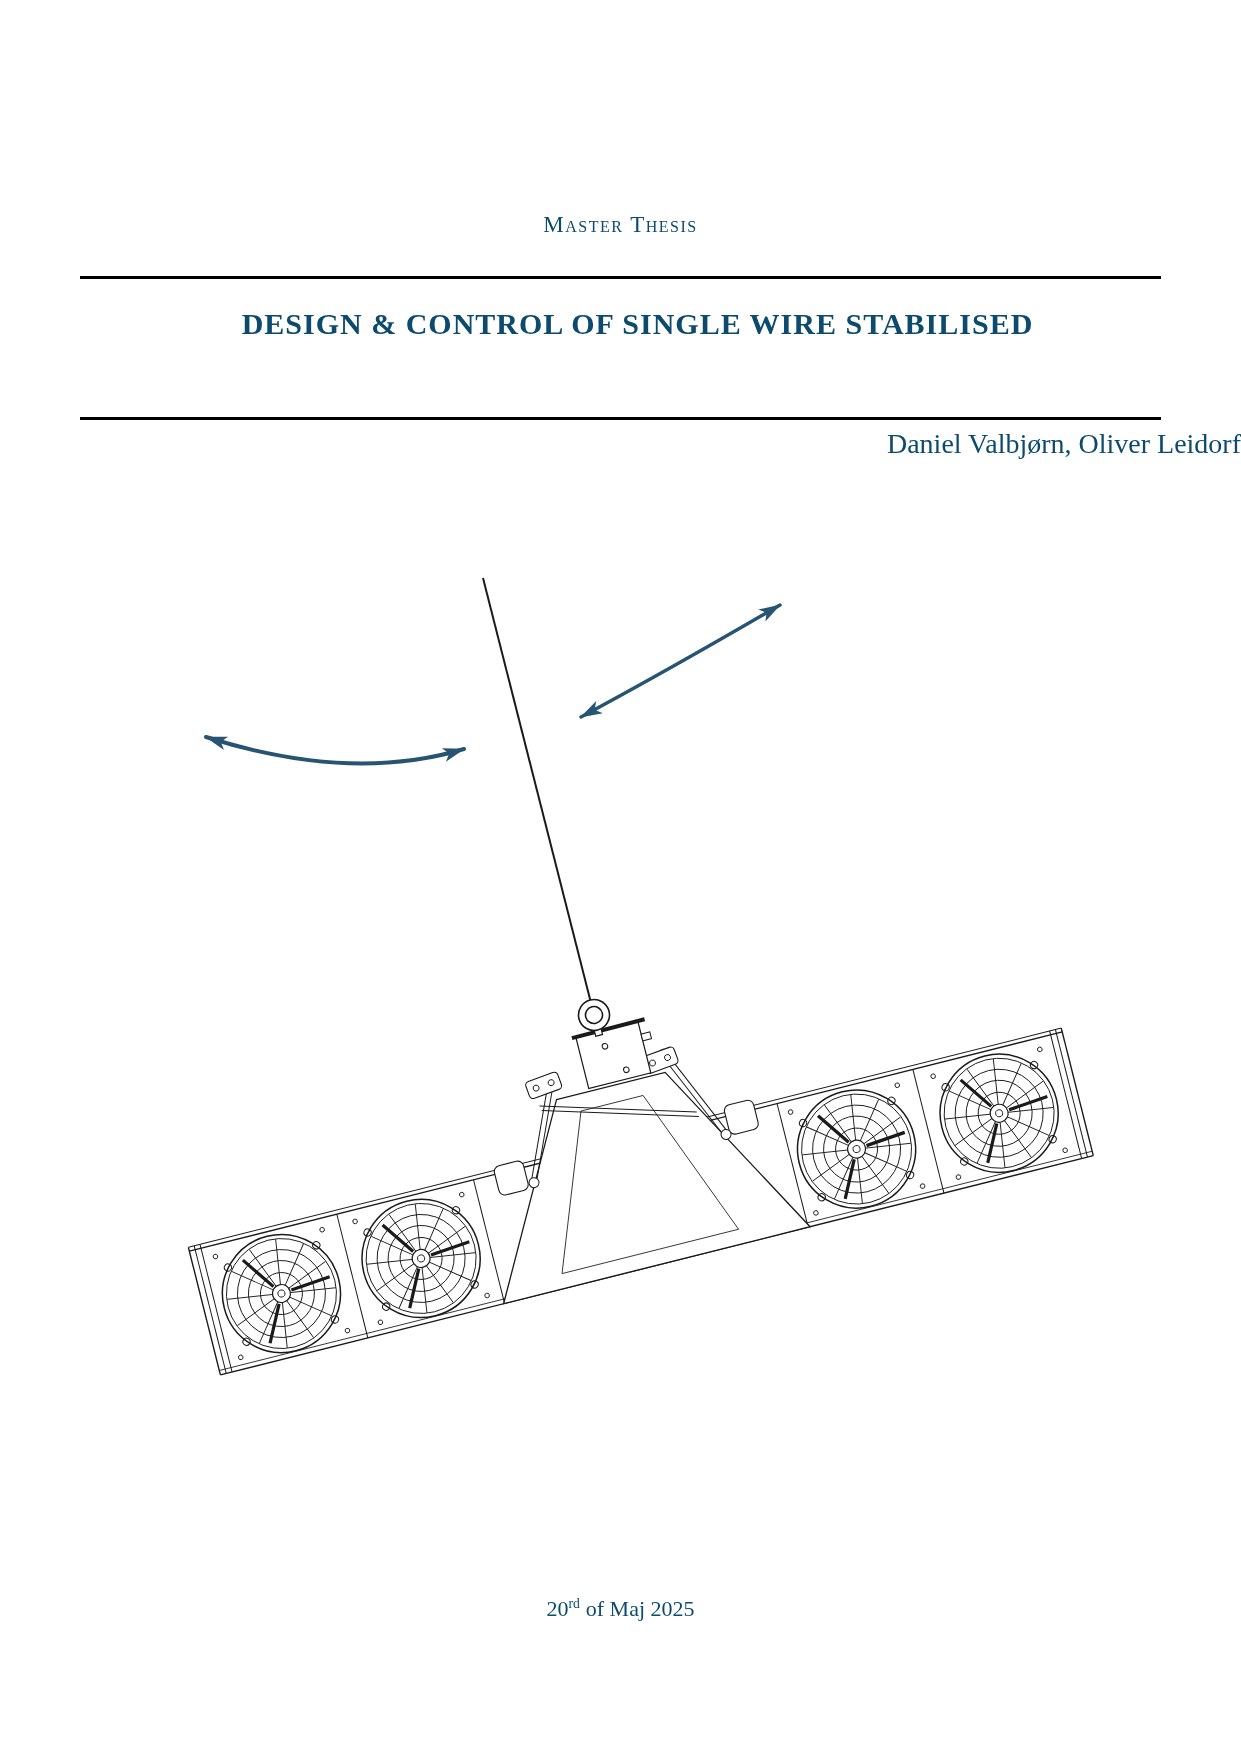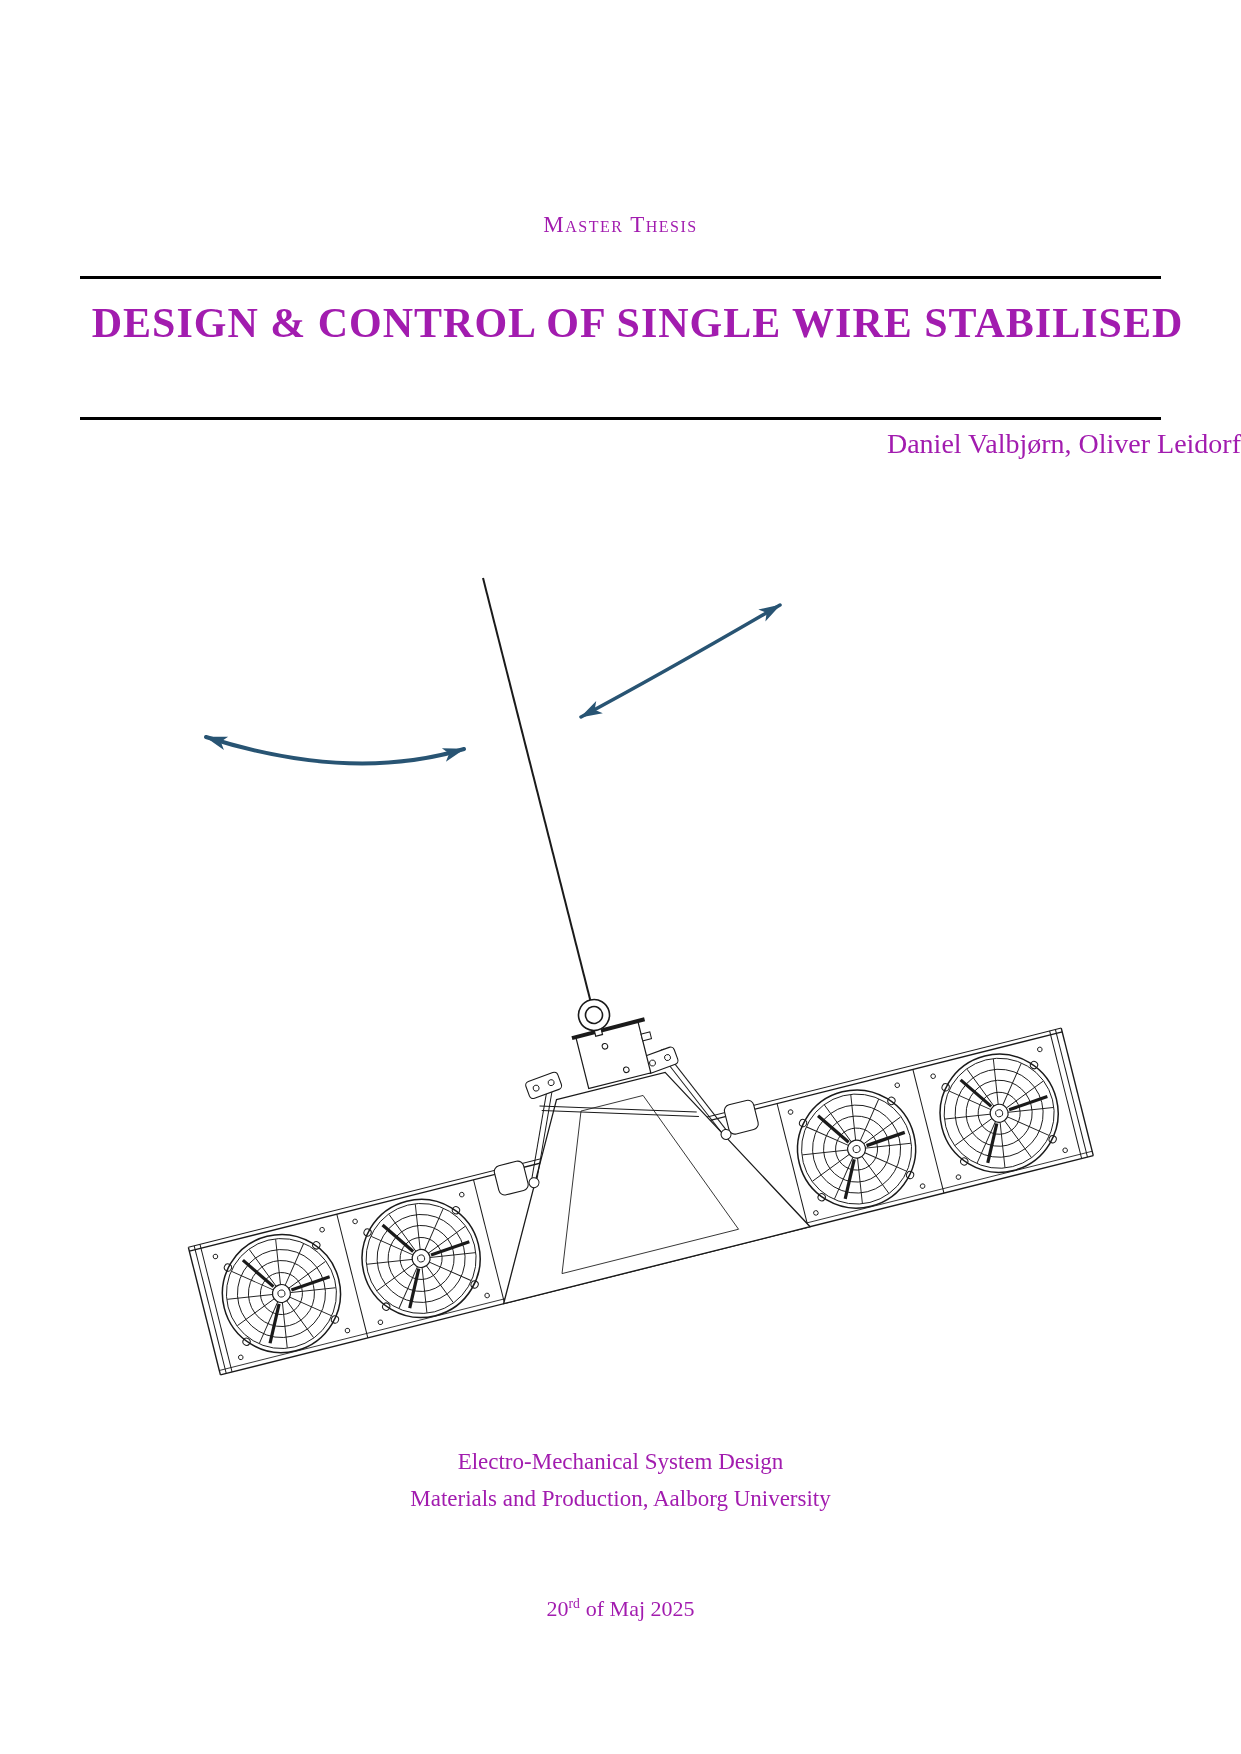--- a/index.html
+++ b/index.html
@@ -6,7 +6,7 @@
   #page{
     position:relative;width:1241px;height:1754px;background:#ffffff;
     margin:0 auto;overflow:hidden;
-    font-family:"Liberation Serif","DejaVu Serif",serif;color:#a21caf;
+    font-family:"Liberation Serif","DejaVu Serif",serif;color:#0c4a6e;
   }
   .centered{position:absolute;left:0;right:0;text-align:center;}
   #kicker{top:212px;font-size:23px;font-variant:small-caps;letter-spacing:1.5px;}

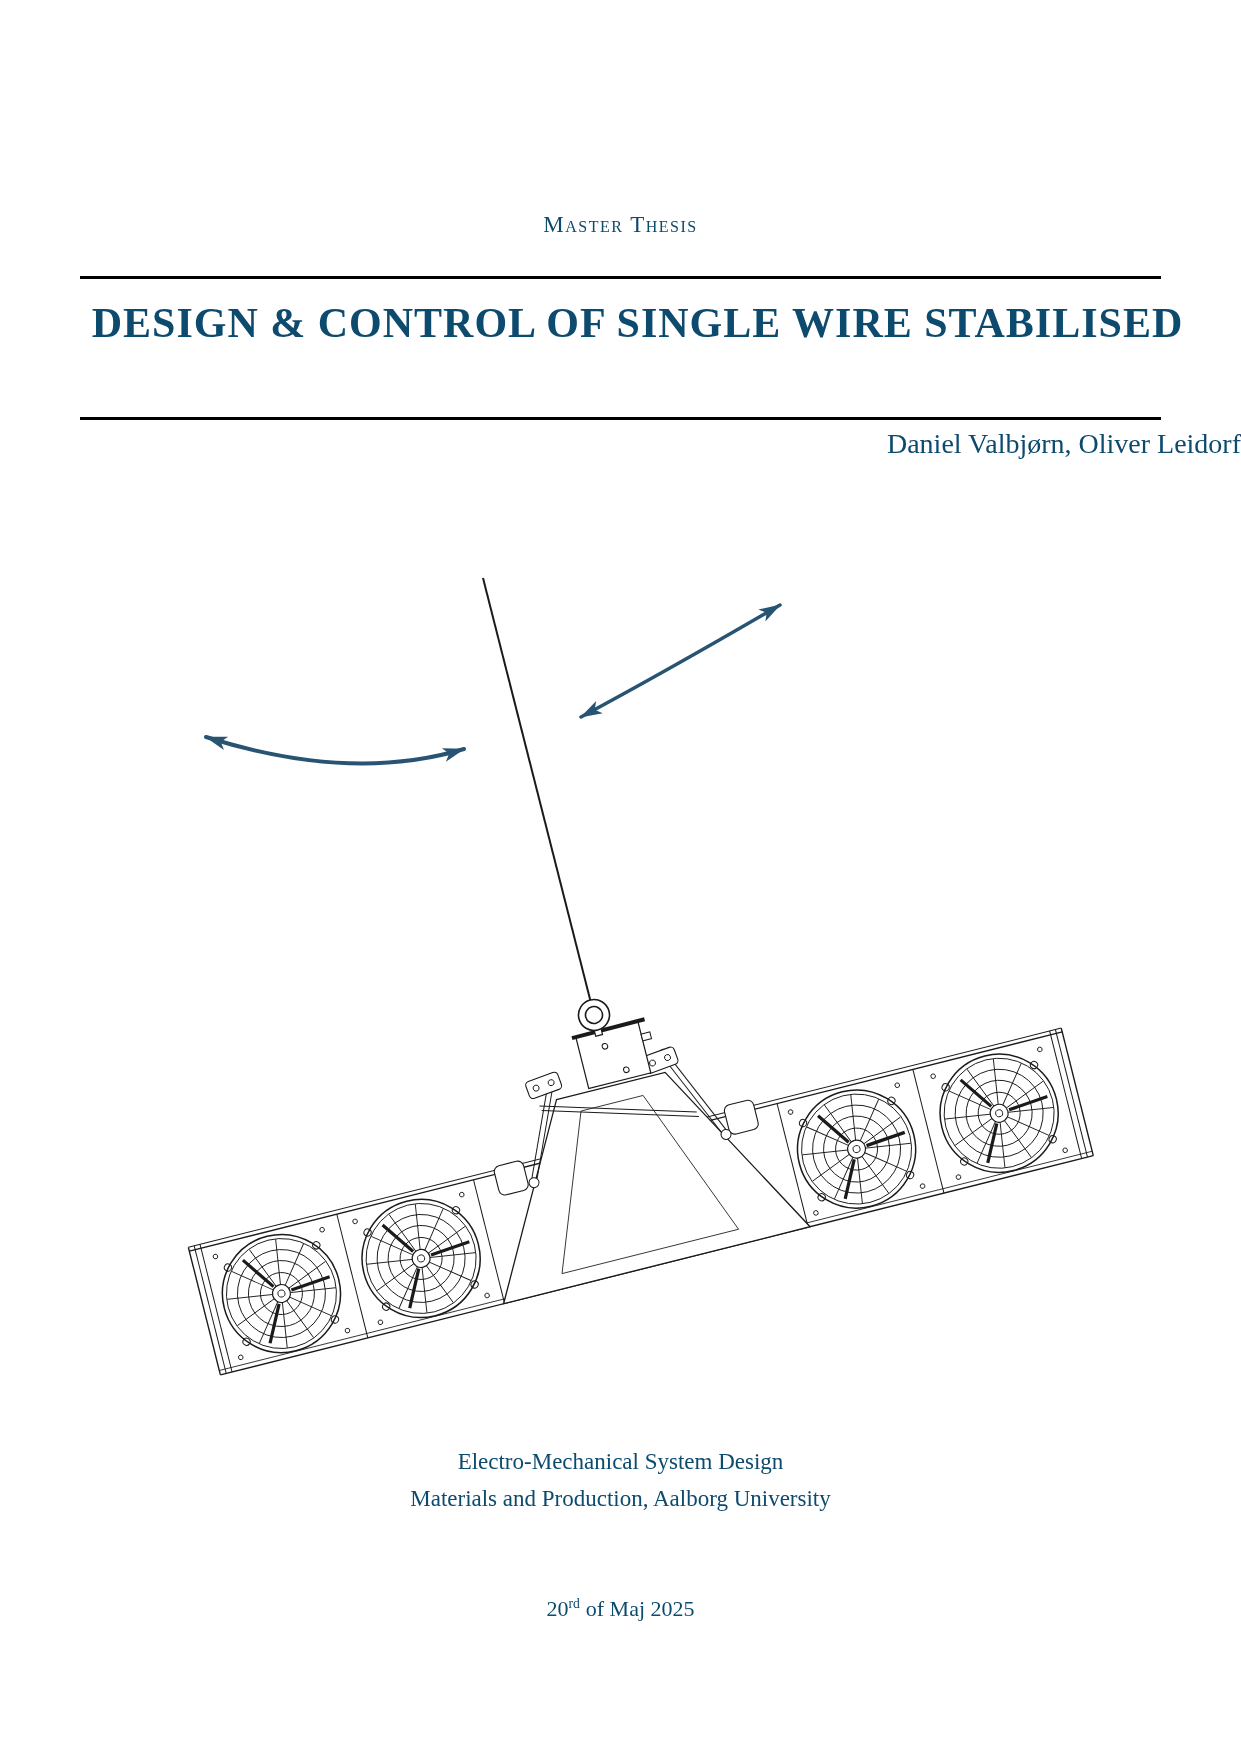--- a/index.html
+++ b/index.html
@@ -13,7 +13,7 @@
   .rule{position:absolute;left:80px;width:1081px;height:3px;background:#000000;}
   #rule-top{top:276px;}
   #rule-bottom{top:417px;}
-  #title{top:297px;font-size:42px;font-weight:bold;letter-spacing:1px;line-height:53px;margin-left:34px;}
+  #title{top:297px;font-size:30px;font-weight:bold;letter-spacing:1px;line-height:53px;margin-left:34px;}
   #title span{display:block;}
   #authors{top:428px;font-size:28px;text-align:right;}
   #program{top:1443px;font-size:23px;line-height:37px;}

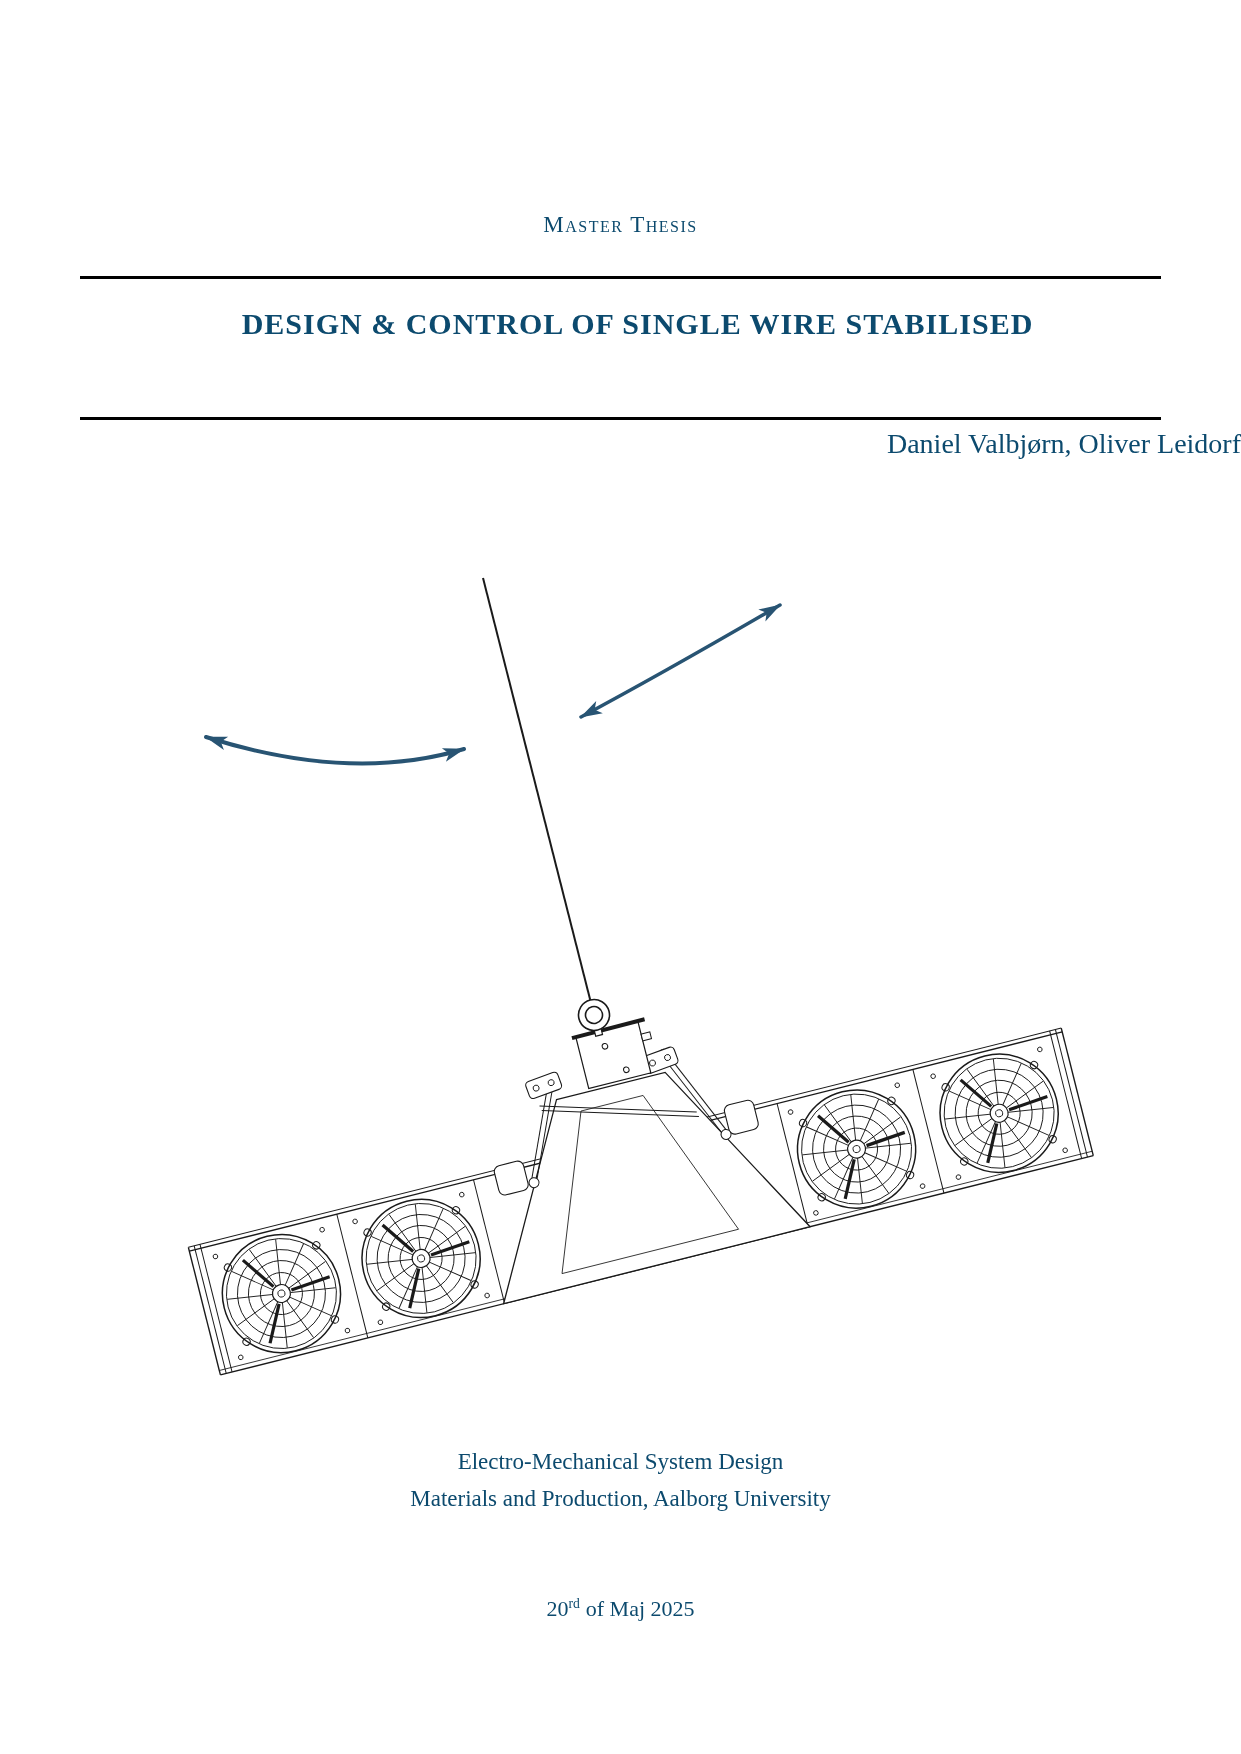--- a/index.html
+++ b/index.html
@@ -171,10 +171,6 @@
     </g>
   </svg>
 
-  <div id="program" class="centered">
-    <span>Electro-Mechanical System Design</span>
-    <span>Materials and Production, Aalborg University</span>
-  </div>
 
   <div id="date" class="centered">
     <span>20</span><sup>rd</sup><span class="rest">of Maj 2025</span>

